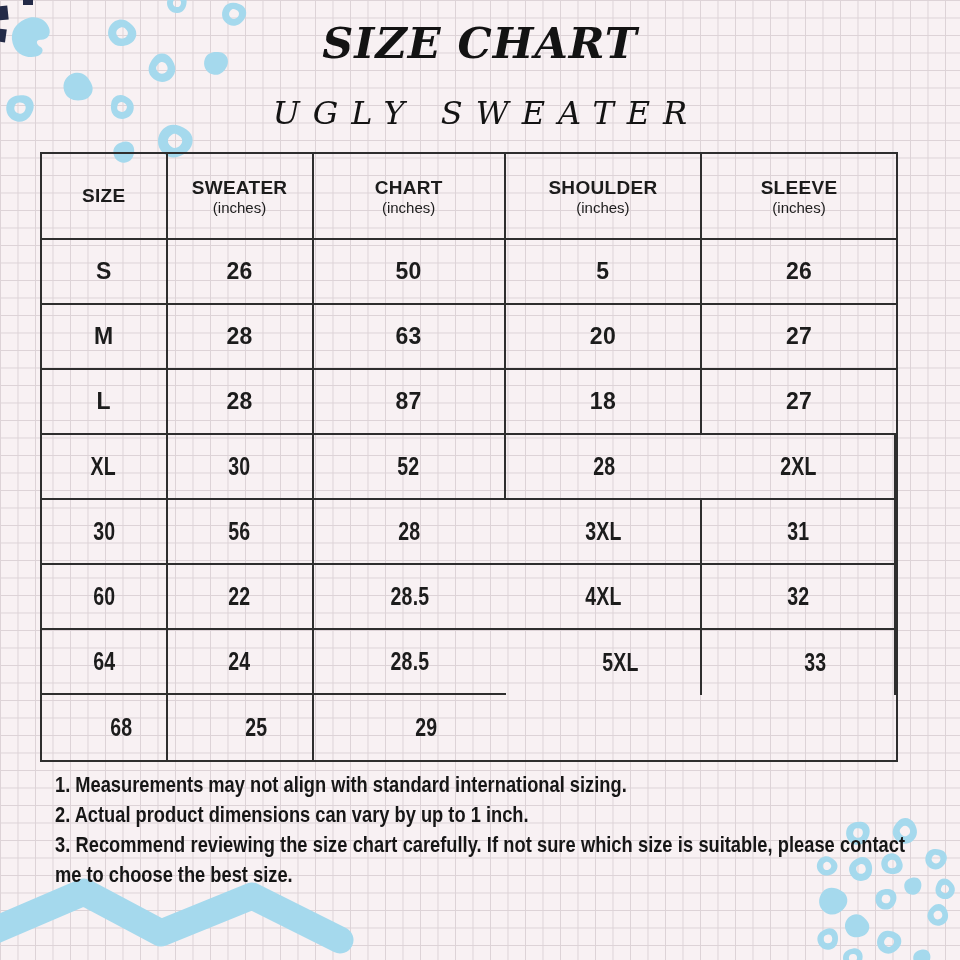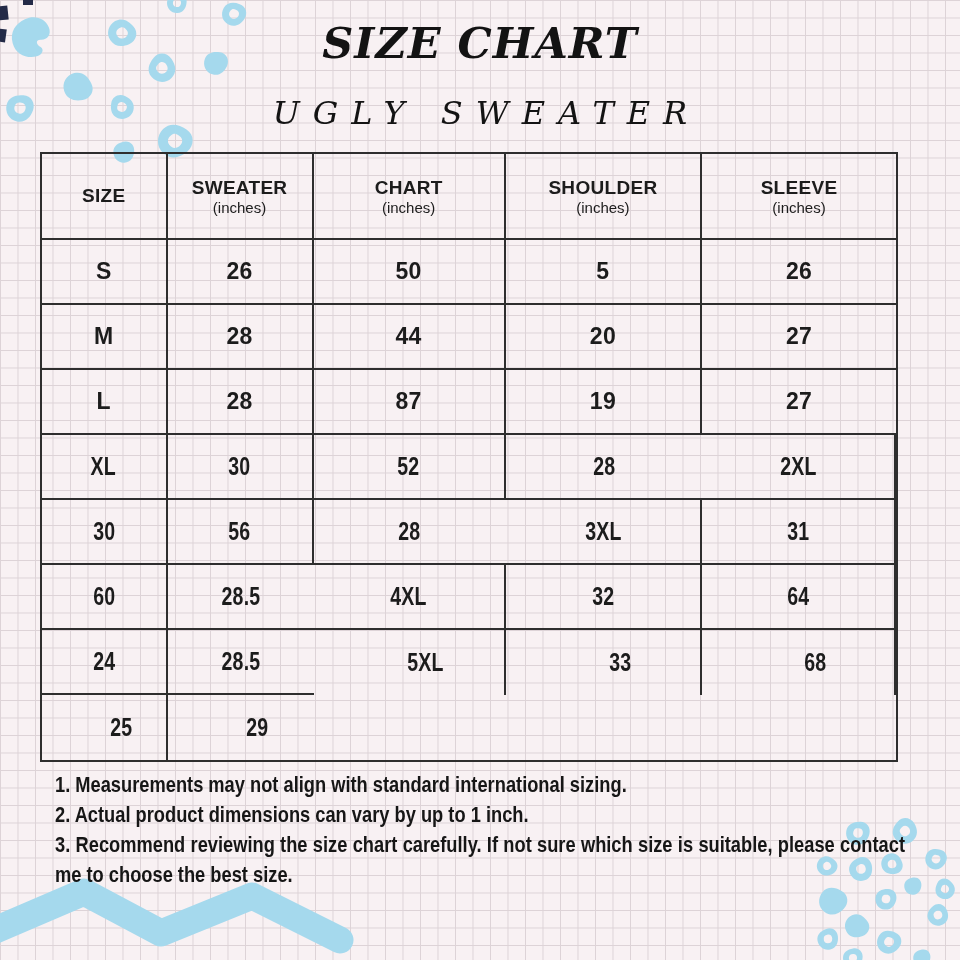--- a/index.html
+++ b/index.html
@@ -167,7 +167,7 @@
         <span class="val">28</span>
       </div>
       <div class="cell data-cell">
-        <span class="val">44</span>
+        <span class="val">63</span>
       </div>
       <div class="cell data-cell">
         <span class="val">20</span>

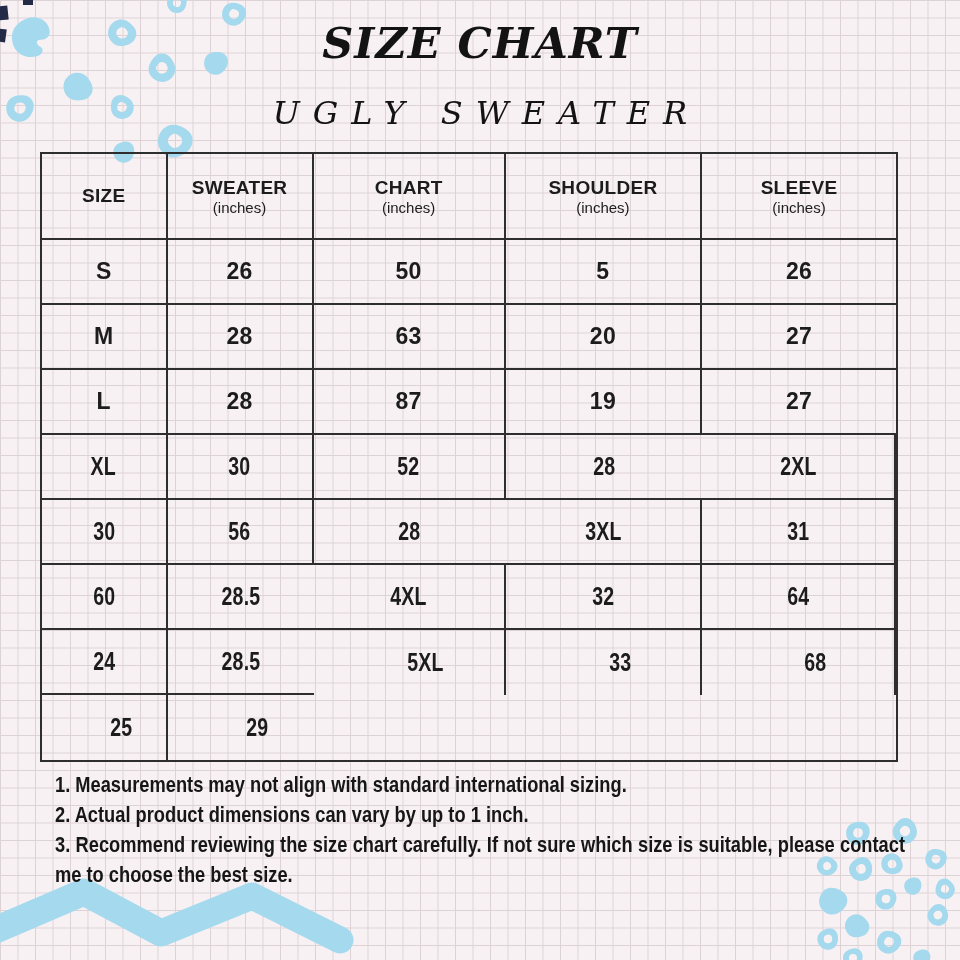--- a/index.html
+++ b/index.html
@@ -185,7 +185,7 @@
         <span class="val">87</span>
       </div>
       <div class="cell data-cell">
-        <span class="val">19</span>
+        <span class="val">18</span>
       </div>
       <div class="cell data-cell no-r">
         <span class="val">27</span>

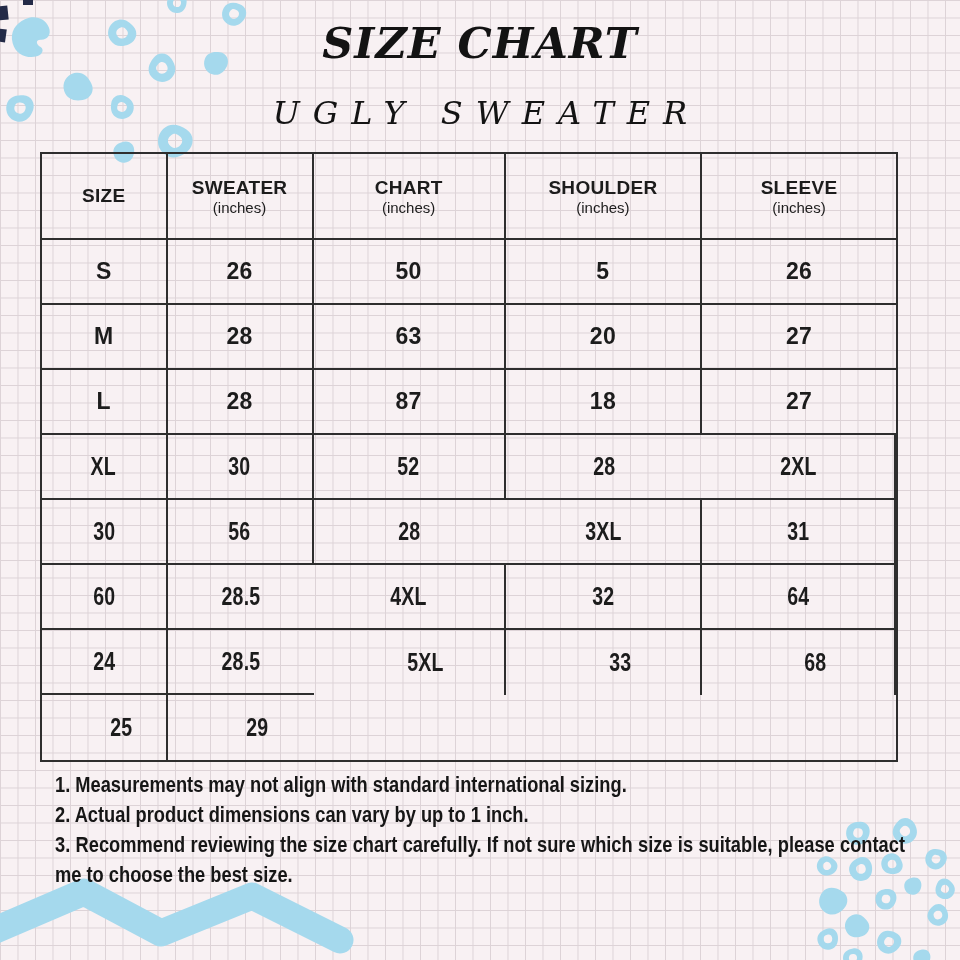--- a/index.html
+++ b/index.html
@@ -223,6 +223,9 @@
       <div class="cell data-cell">
         <span class="val cond">60</span>
       </div>
+      <div class="cell data-cell">
+        <span class="val cond">22</span>
+      </div>
       <div class="cell data-cell no-r">
         <span class="val cond">28.5</span>
       </div>

